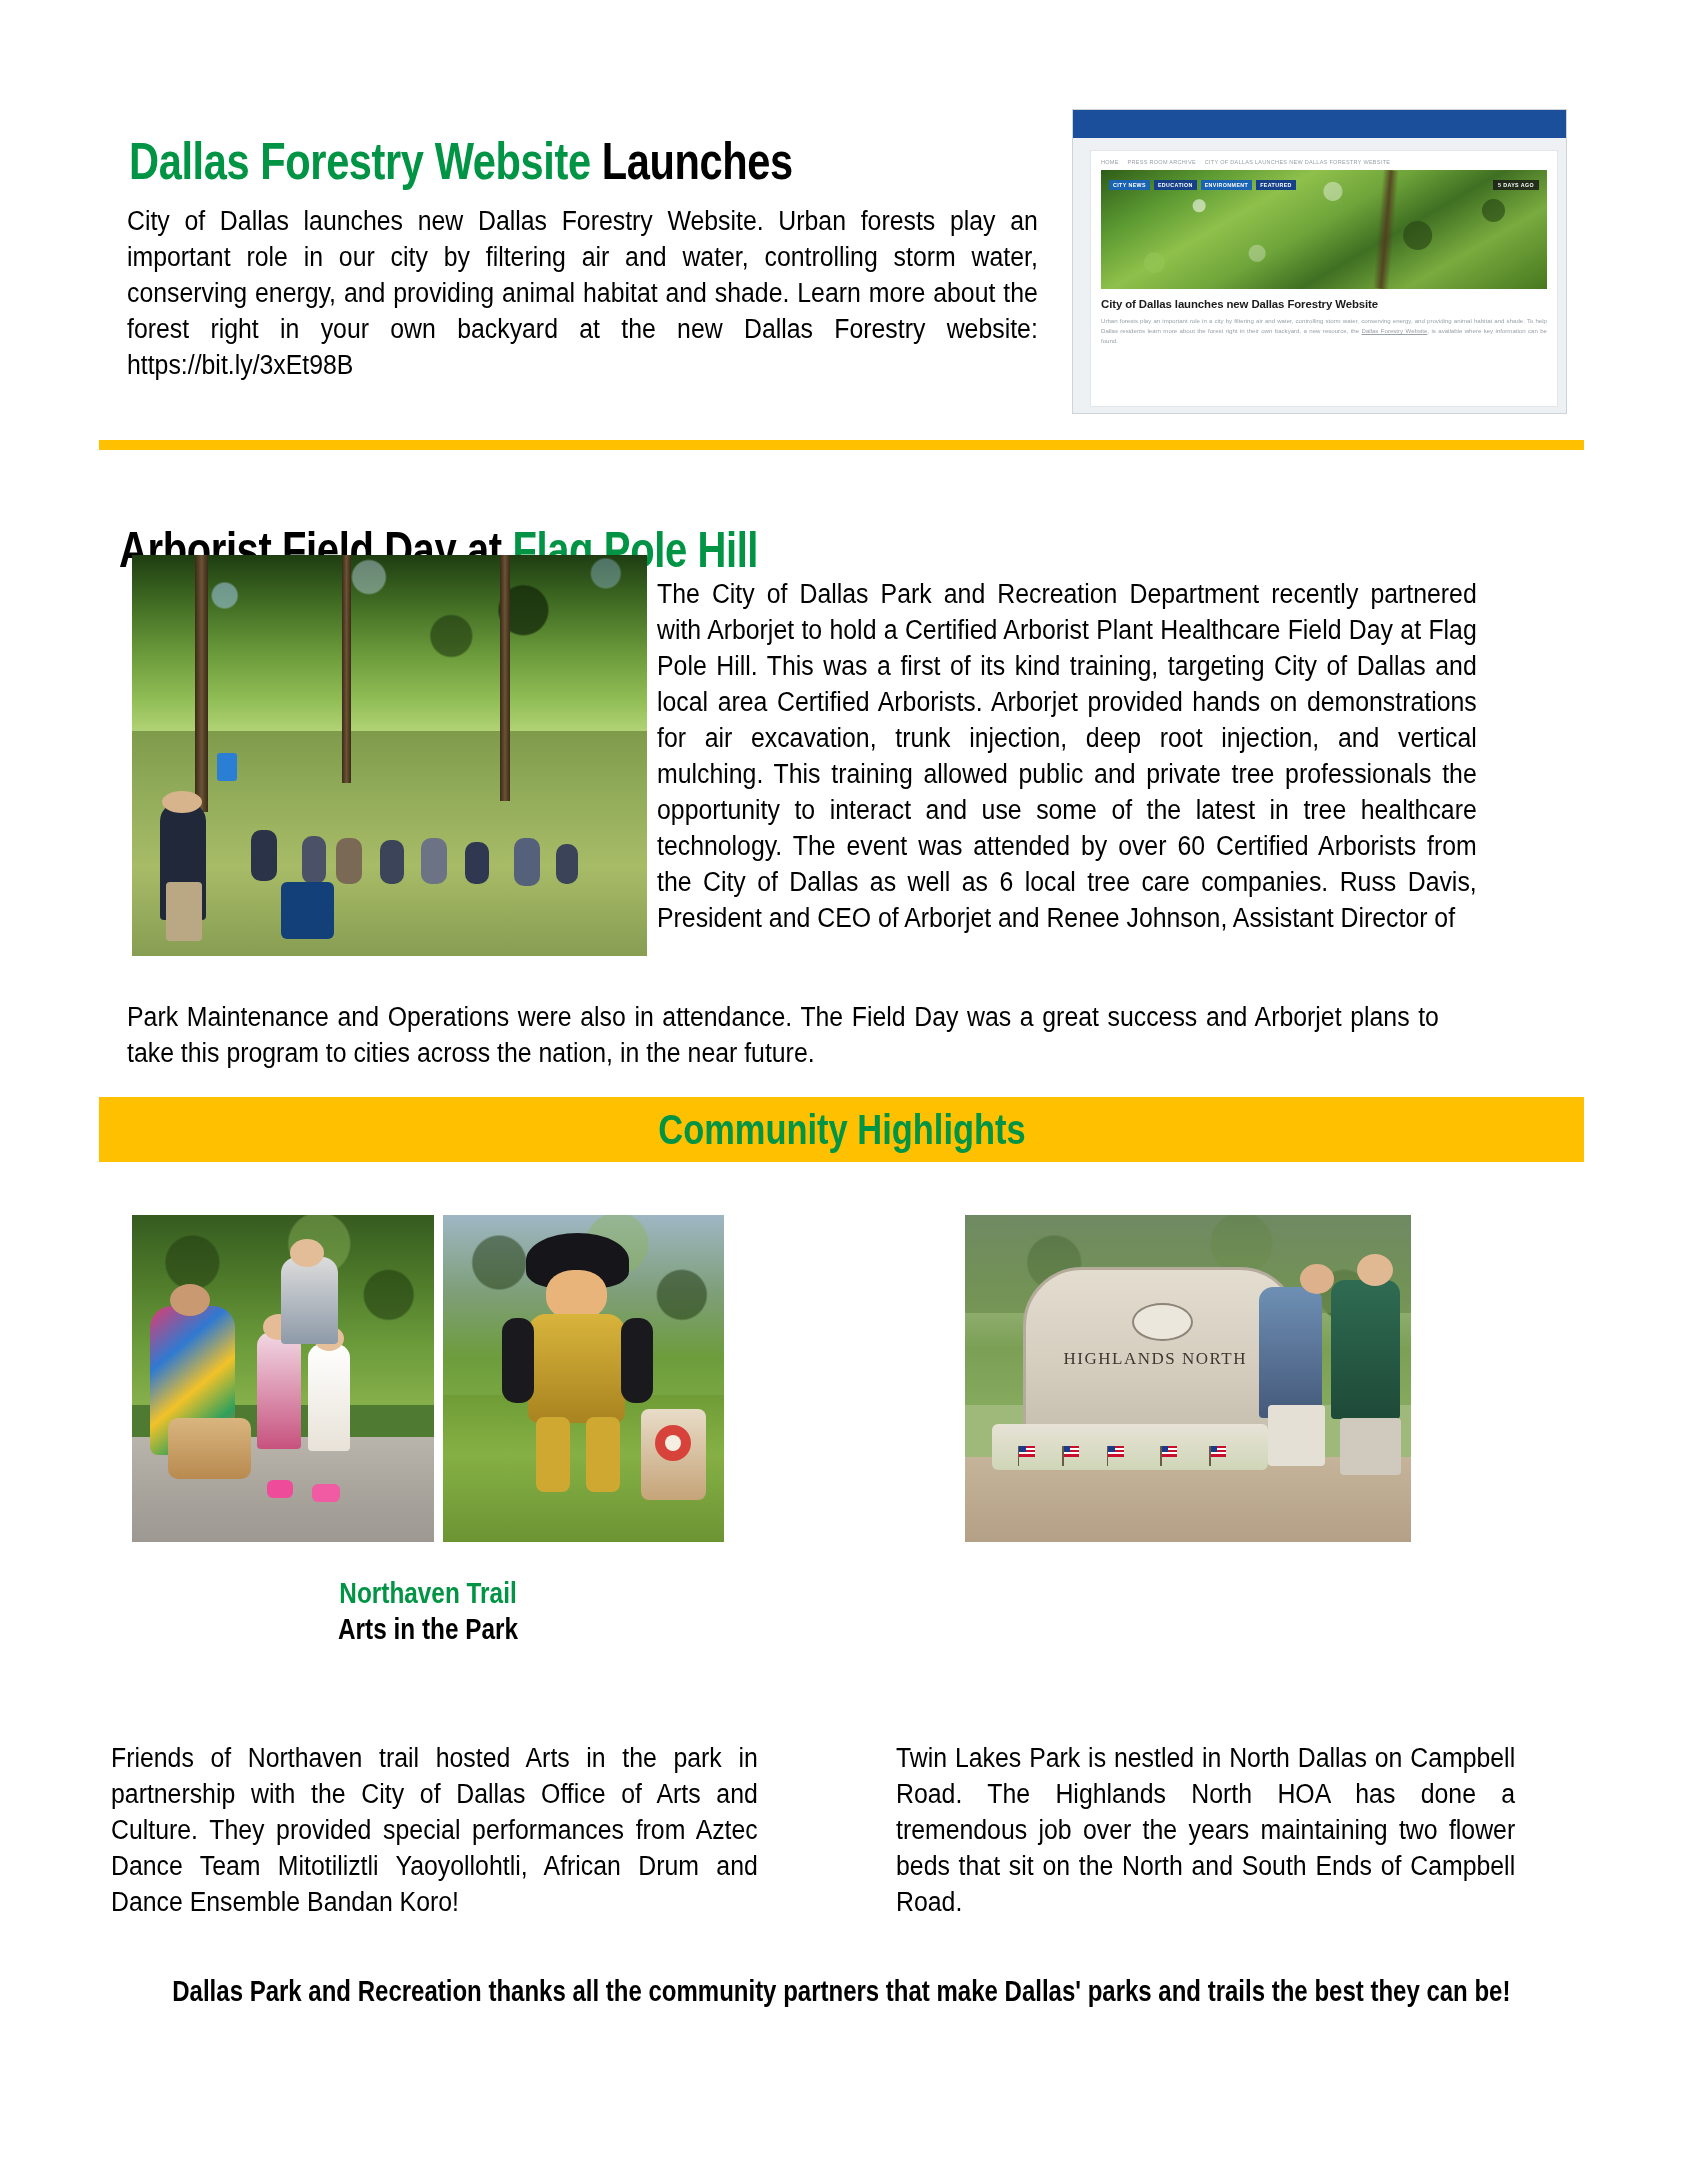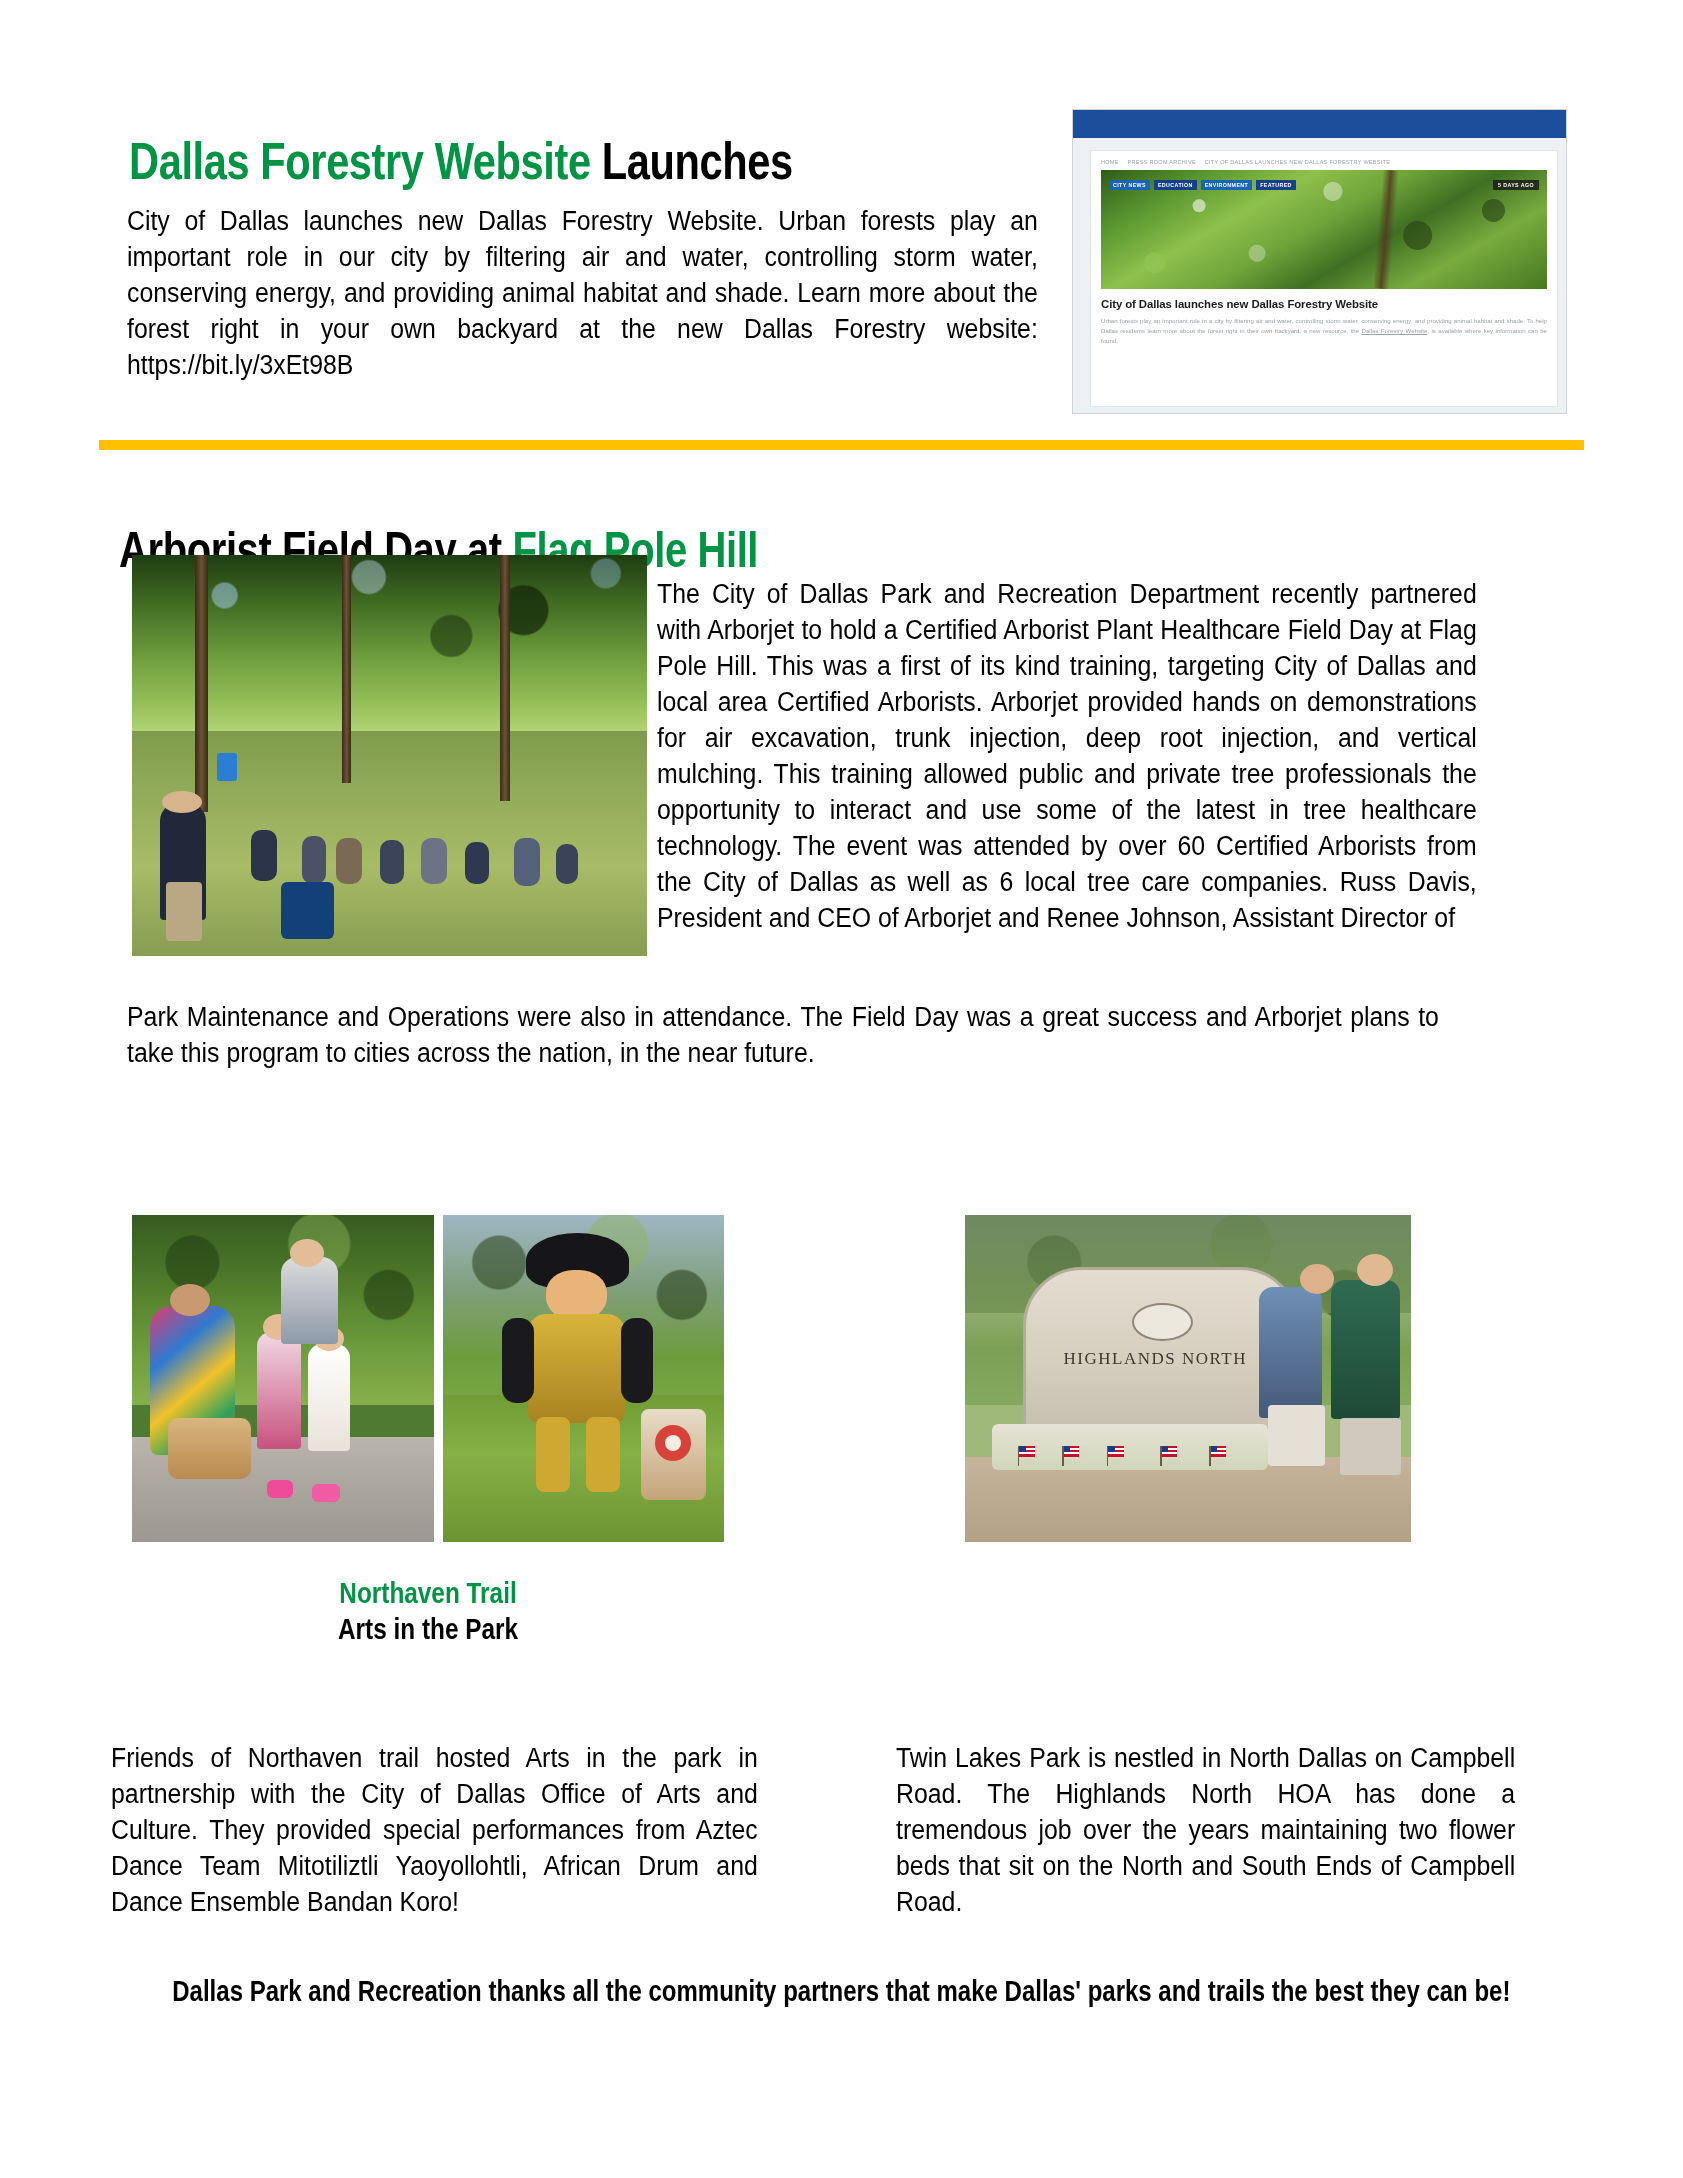--- a/index.html
+++ b/index.html
@@ -523,6 +523,9 @@
     <p id="arborist-body-wide" class="body-text">Park Maintenance and Operations were also in attendance.  The Field Day was a great success and Arborjet plans to take this program to cities across the nation, in the near future.</p>
   </section>
 
+  <div id="ch-banner">
+    <span id="ch-banner-text">Community Highlights</span>
+  </div>
 
   <div id="photo-northaven-a">
     <div class="ph-sky-trees"></div>

